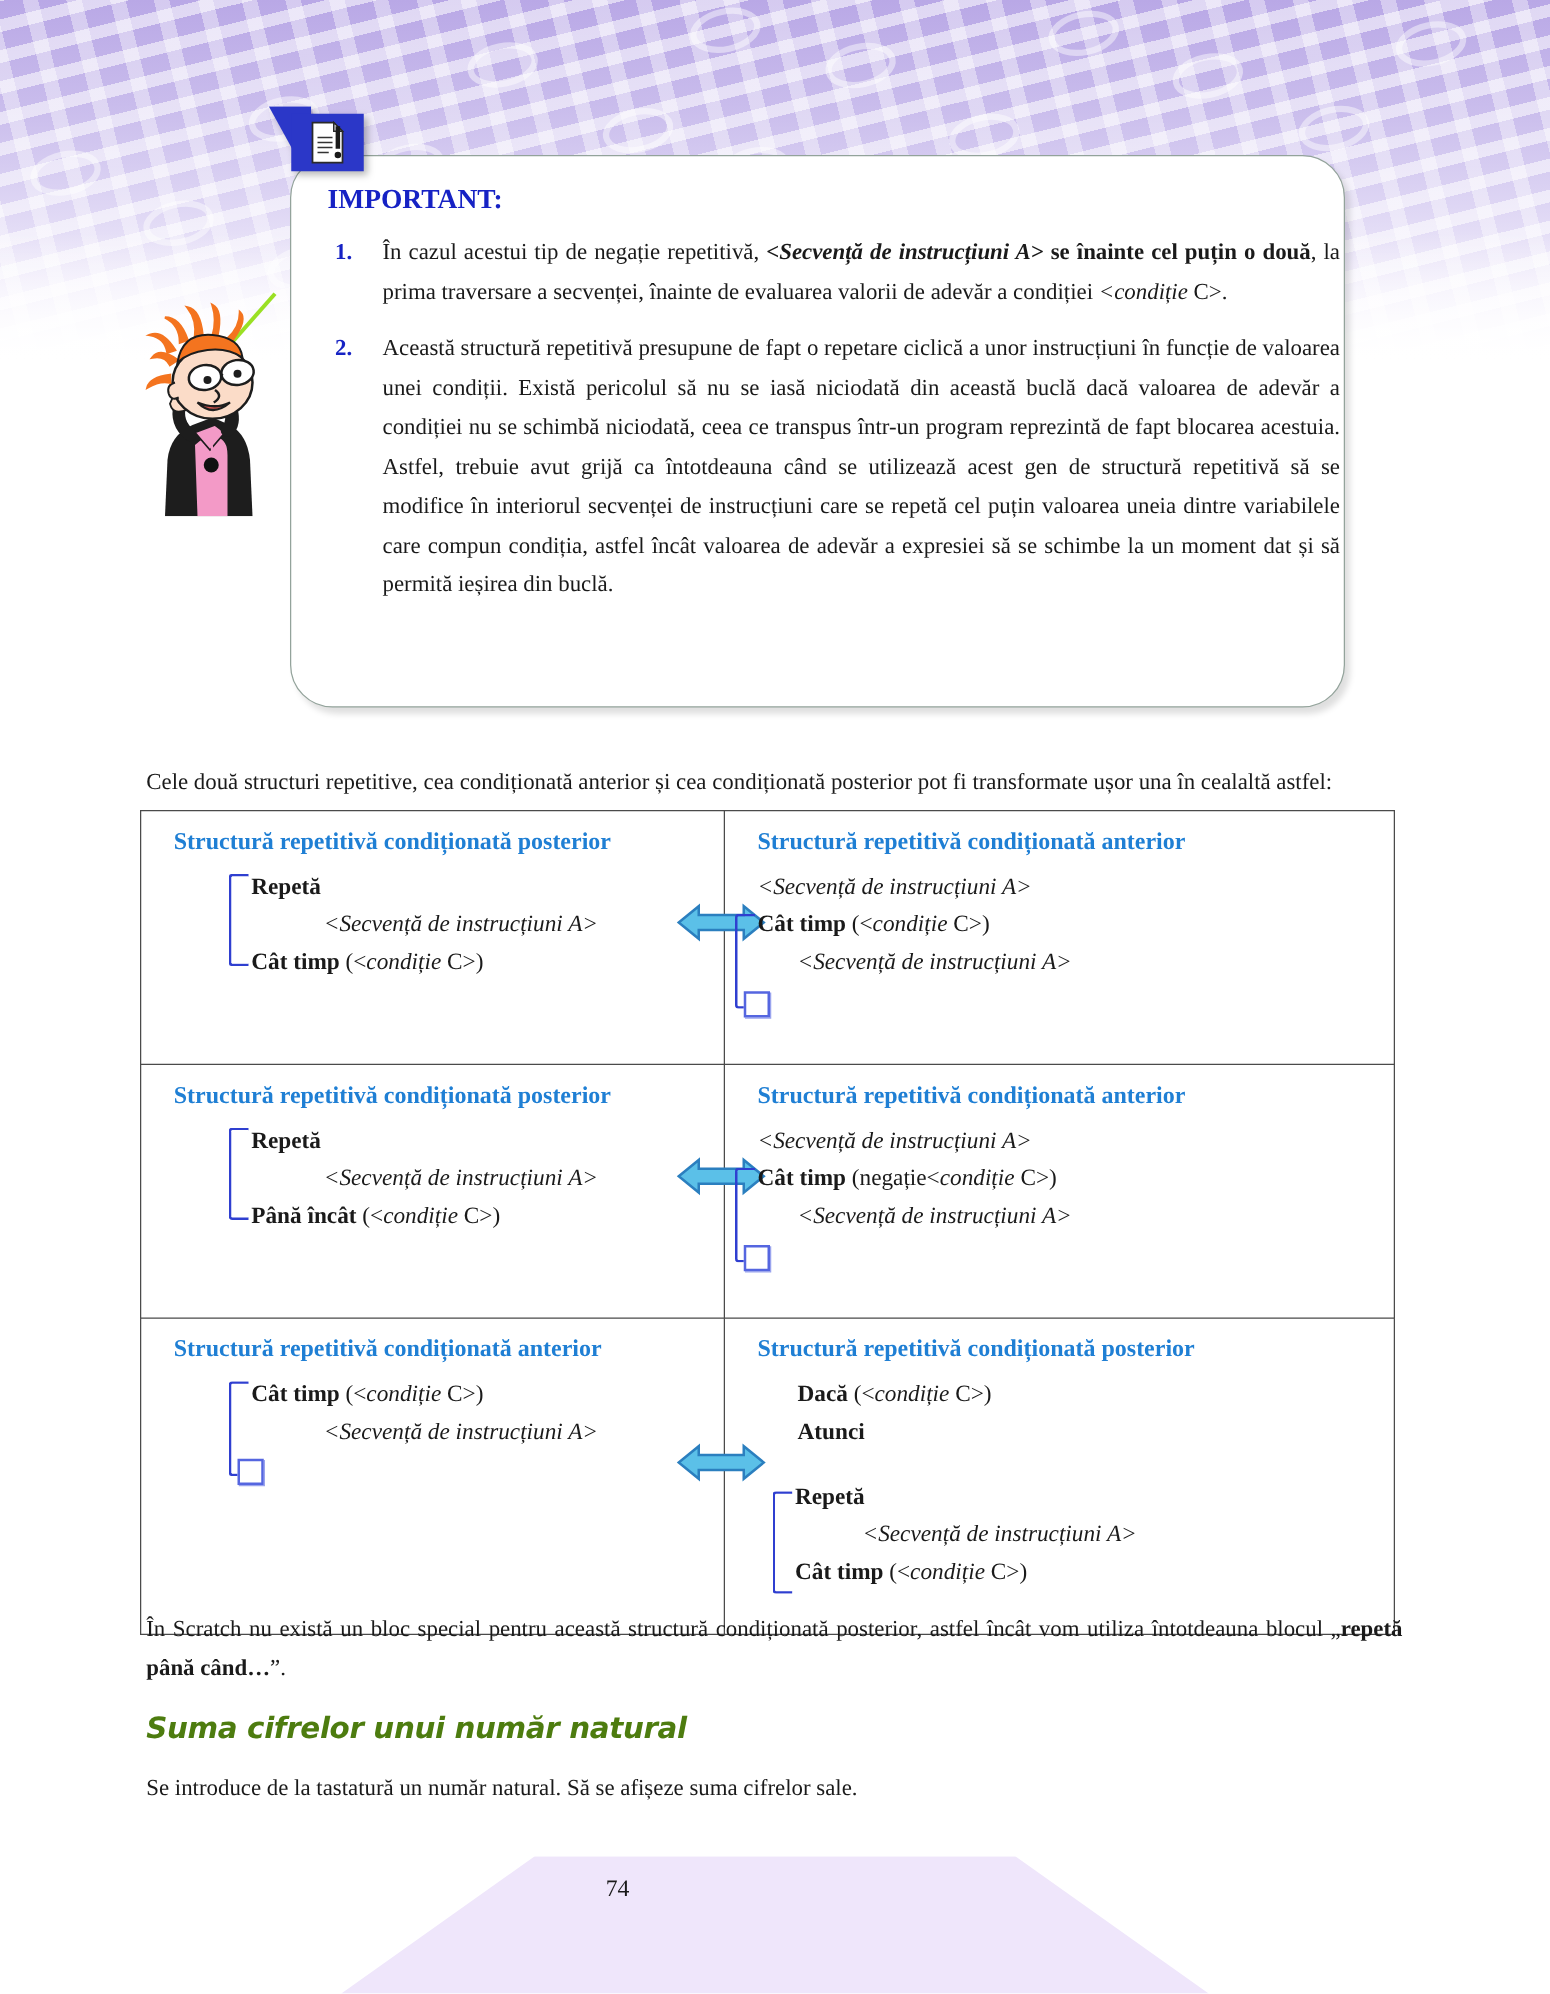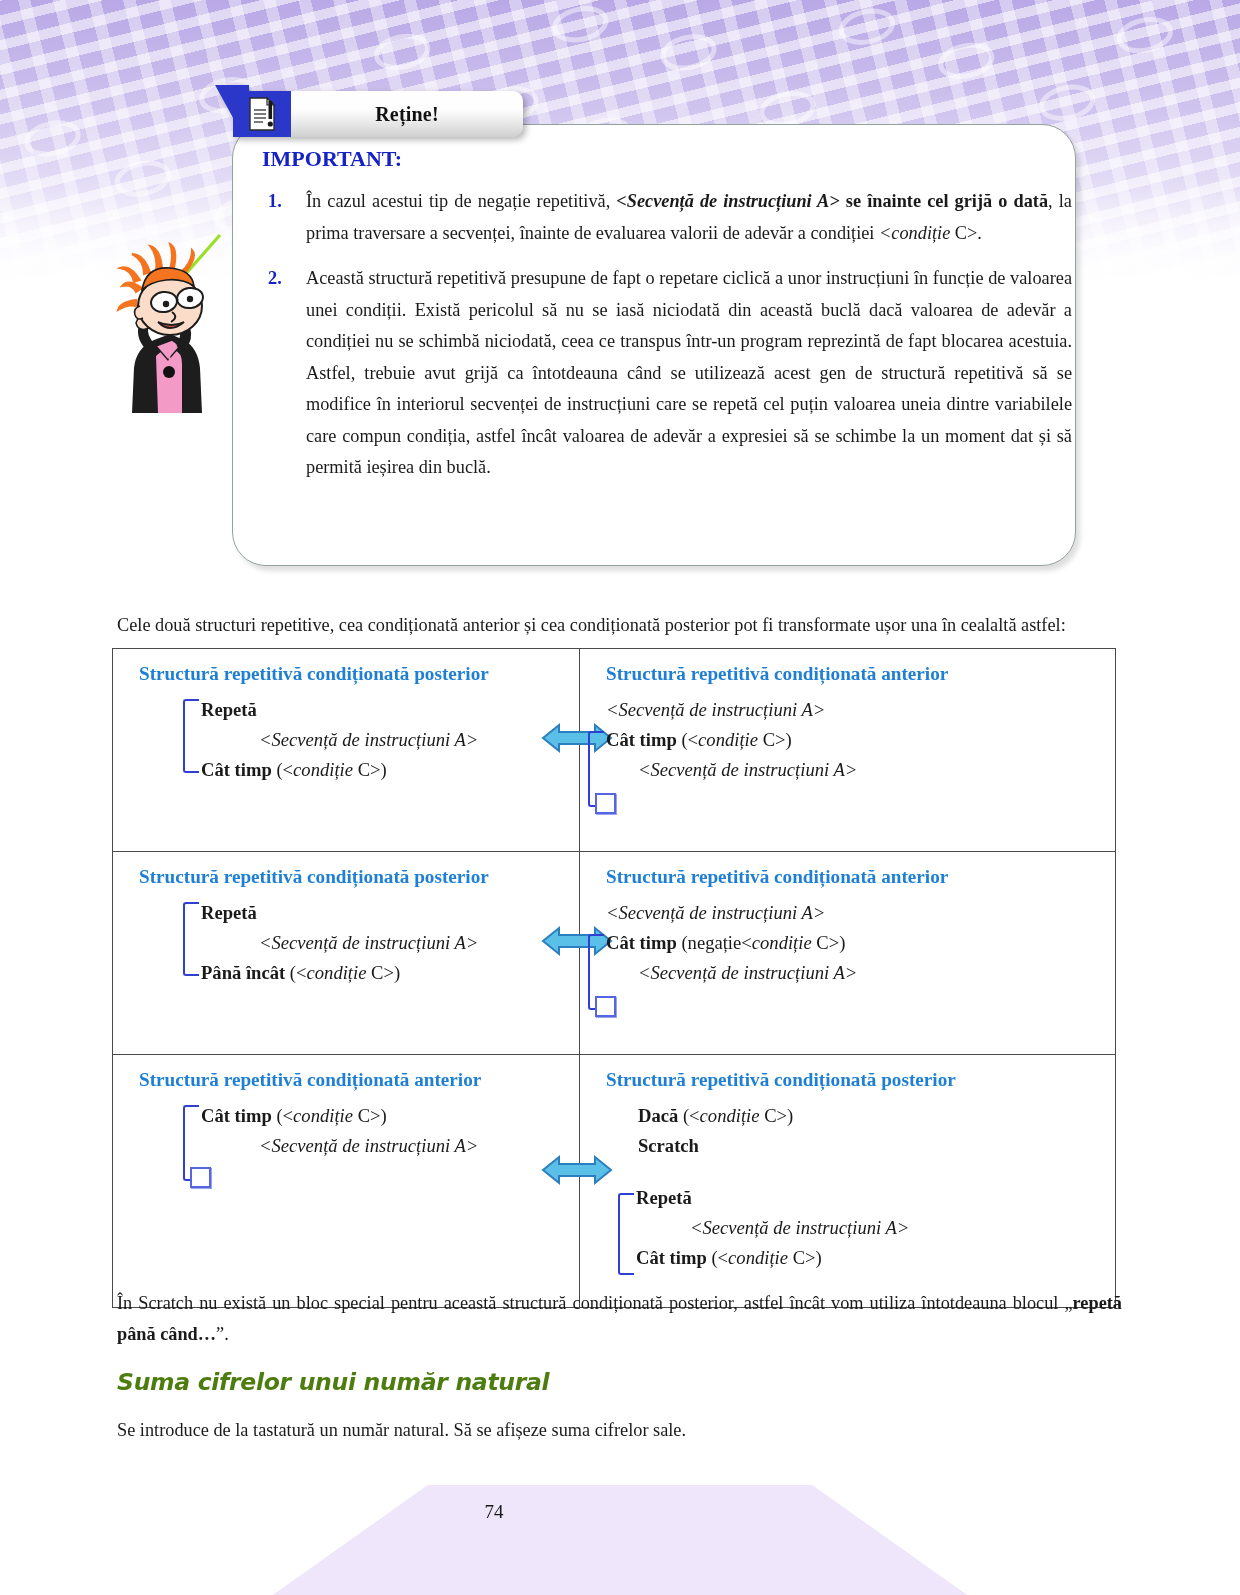--- a/index.html
+++ b/index.html
@@ -189,9 +189,6 @@
       <circle cx="25.3" cy="29" r="2.6" fill="#1a1a1a"></circle>
     </svg>
   </div>
-  <div id="retine-label-box">
-    <span>Reține!</span>
-  </div>
 </div>
 
 <div id="callout-inner">

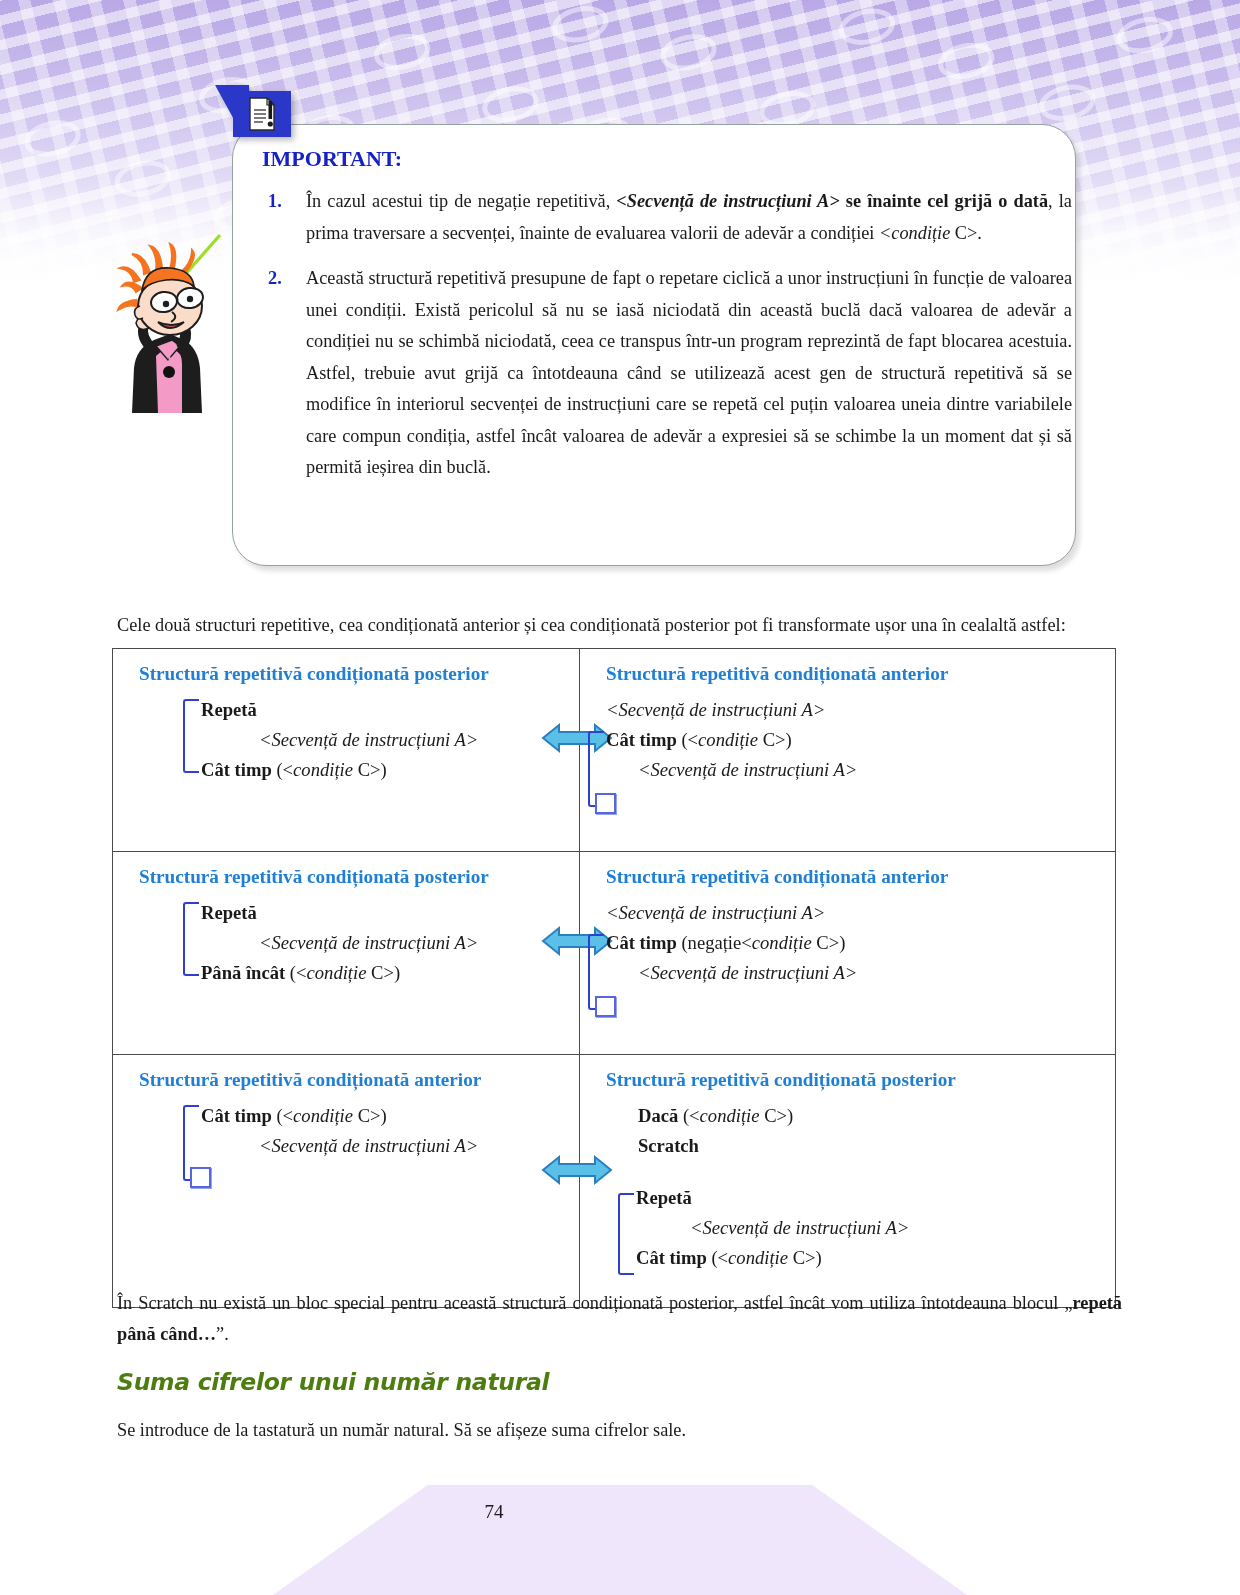--- a/index.html
+++ b/index.html
@@ -196,7 +196,7 @@
   <ol class="imp-list">
     <li>
       <span class="num">1.</span>
-      <span><span>În cazul acestui tip de negație repetitivă, </span><span class="bi">&lt;Secvență de instrucțiuni A&gt;</span><span class="b"> se înainte </span><span class="b">cel grijă o dată</span><span>, la prima traversare a secvenței, înainte de evaluarea valorii de adevăr a condiției </span><span class="i">&lt;condiție</span><span> C&gt;.</span></span>
+      <span><span>În cazul acestui tip de negație repetitivă, </span><span class="bi">&lt;Secvență de instrucțiuni A&gt;</span><span class="b"> se înainte </span><span class="b">cel puțin o două</span><span>, la prima traversare a secvenței, înainte de evaluarea valorii de adevăr a condiției </span><span class="i">&lt;condiție</span><span> C&gt;.</span></span>
     </li>
     <li>
       <span class="num">2.</span>

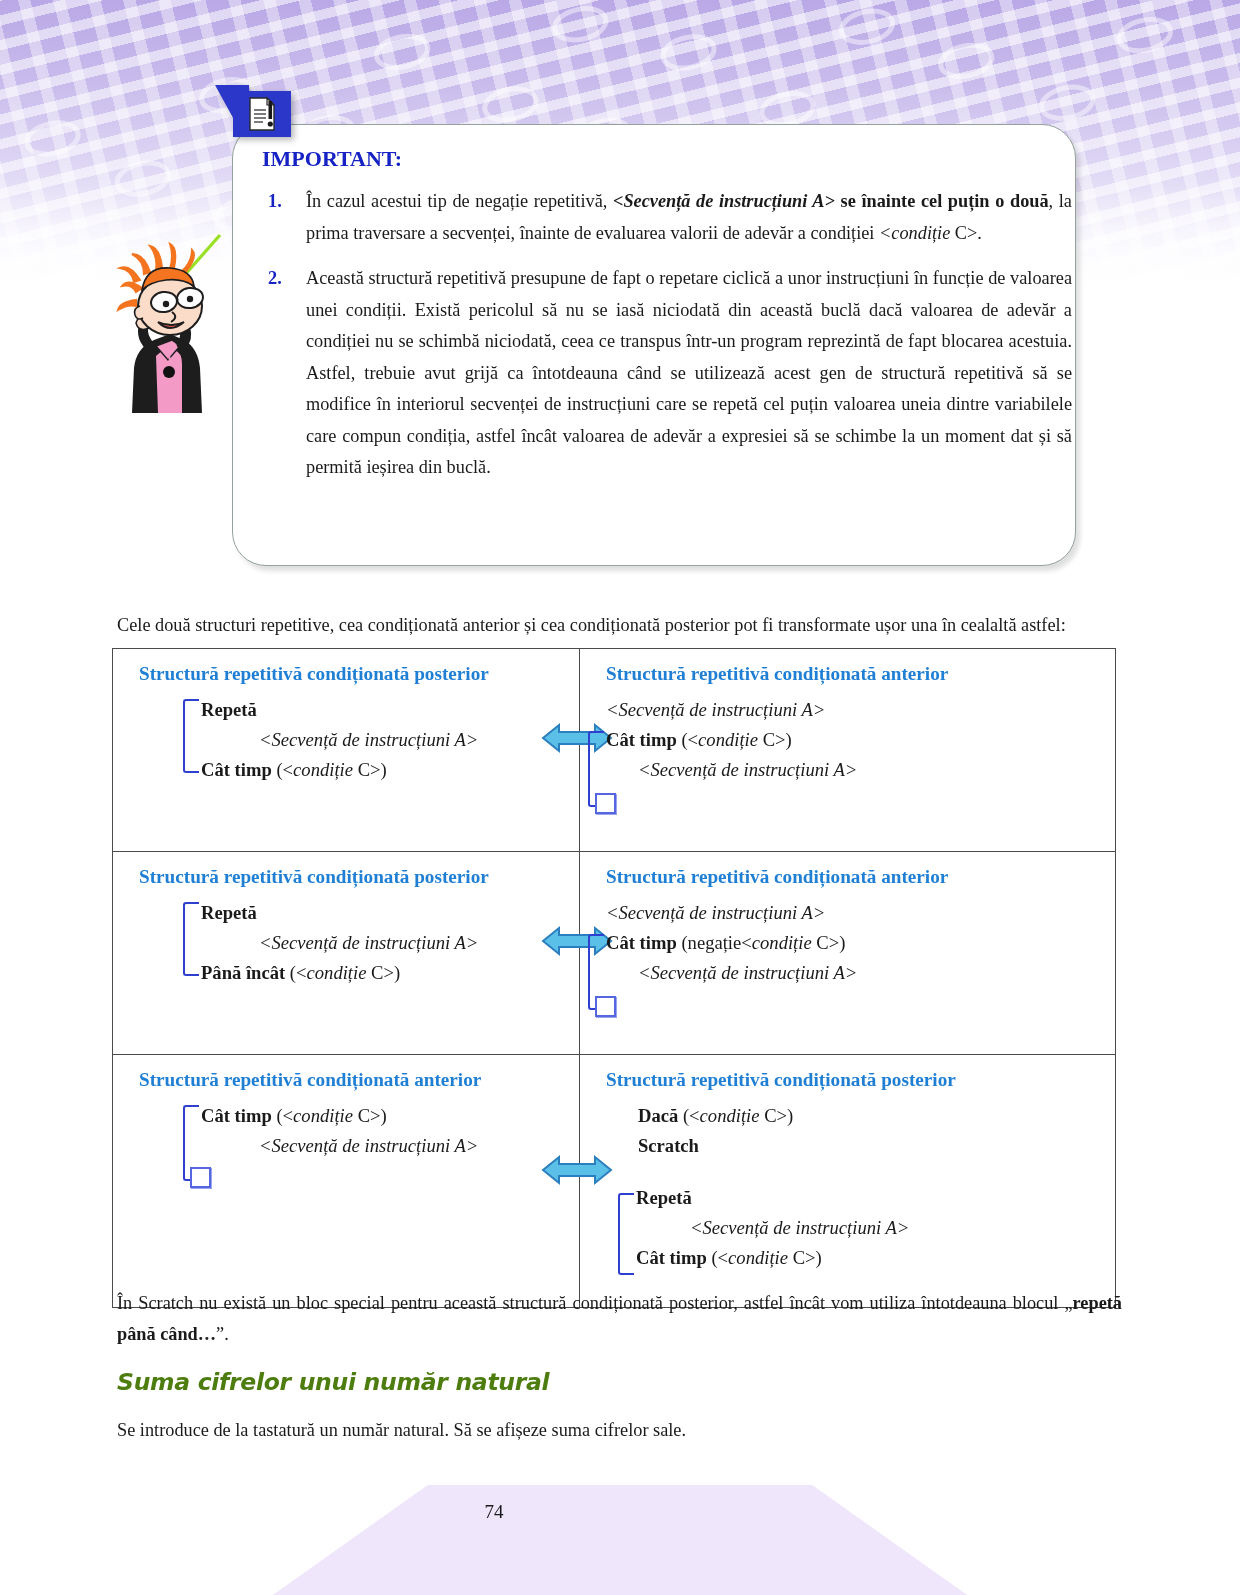--- a/index.html
+++ b/index.html
@@ -328,7 +328,7 @@
         <div class="cell-title">Structură repetitivă condiționată posterior</div>
         <div class="codeblock">
           <div class="code blk-r2"><span class="kw">Dacă</span><span> (&lt;</span><span class="cond">condiție</span><span> C&gt;)</span></div>
-          <div class="code blk-r2"><span class="kw">Scratch</span></div>
+          <div class="code blk-r2"><span class="kw">Atunci</span></div>
           <div class="code" style="height:22px">&nbsp;</div>
           <div class="bracket" style="left:38px;top:92px;width:14px;height:78px;border-radius:3px 0 0 3px;"></div>
           <div class="code" style="padding-left:56px"><span class="kw">Repetă</span></div>

